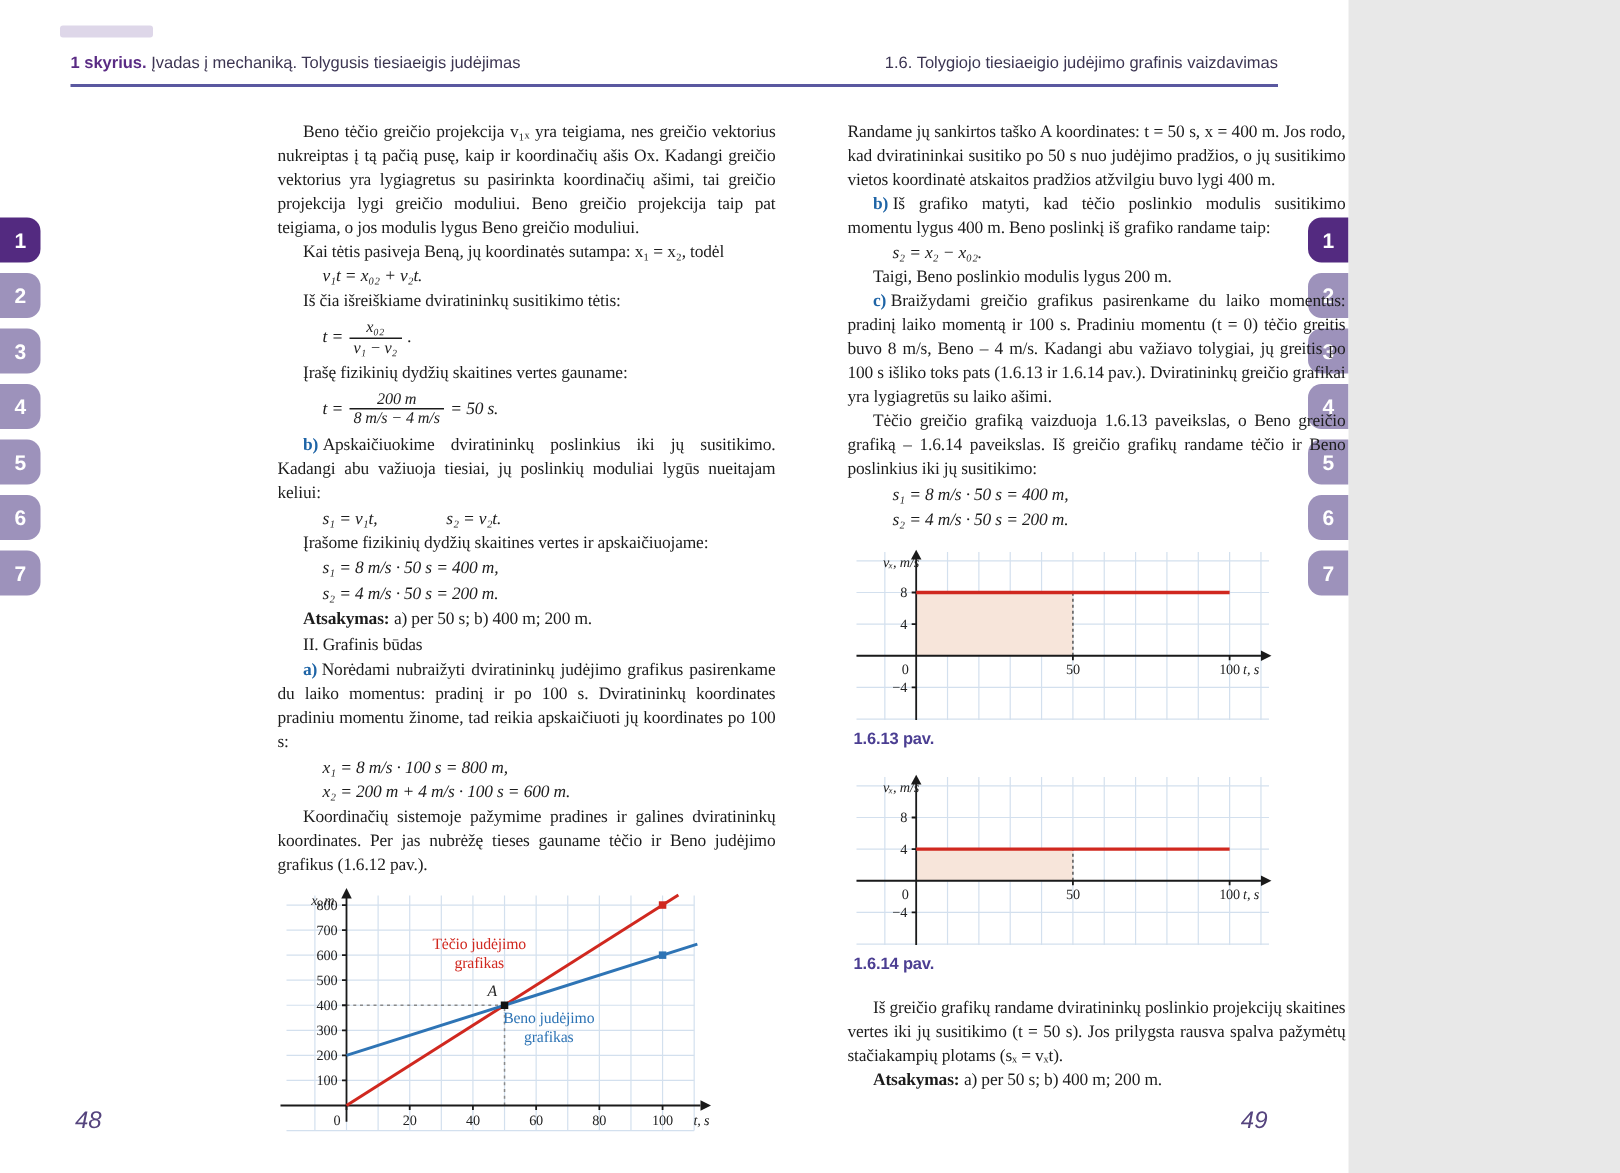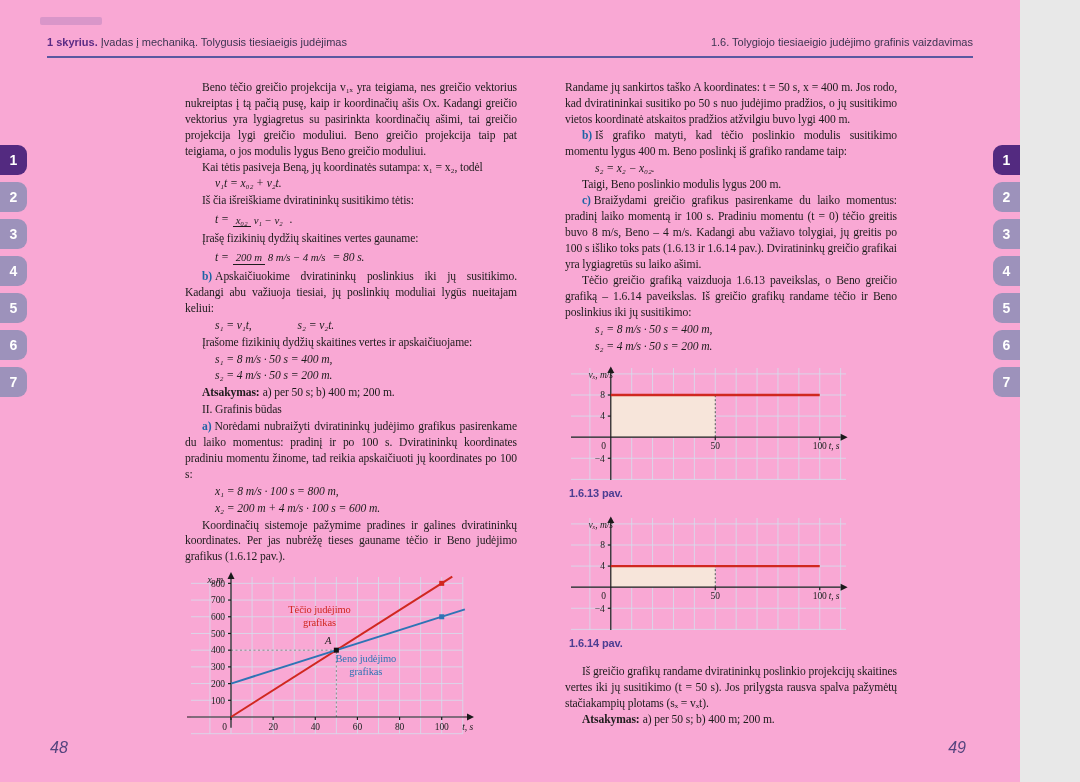--- a/index.html
+++ b/index.html
@@ -3,7 +3,7 @@
 <meta charset="utf-8">
 <style>
   html,body{margin:0;padding:0;background:#e8e8e8;}
-  .canvas{position:relative;width:1020px;height:782px;background:#f9a8d4;overflow:hidden;
+  .canvas{position:relative;width:899px;height:782px;background:#ffffff;overflow:hidden;
           font-family:"Liberation Serif", serif;color:#1c1c1c;}
   
   .hdr{position:absolute;top:36px;left:47px;right:47px;height:16px;

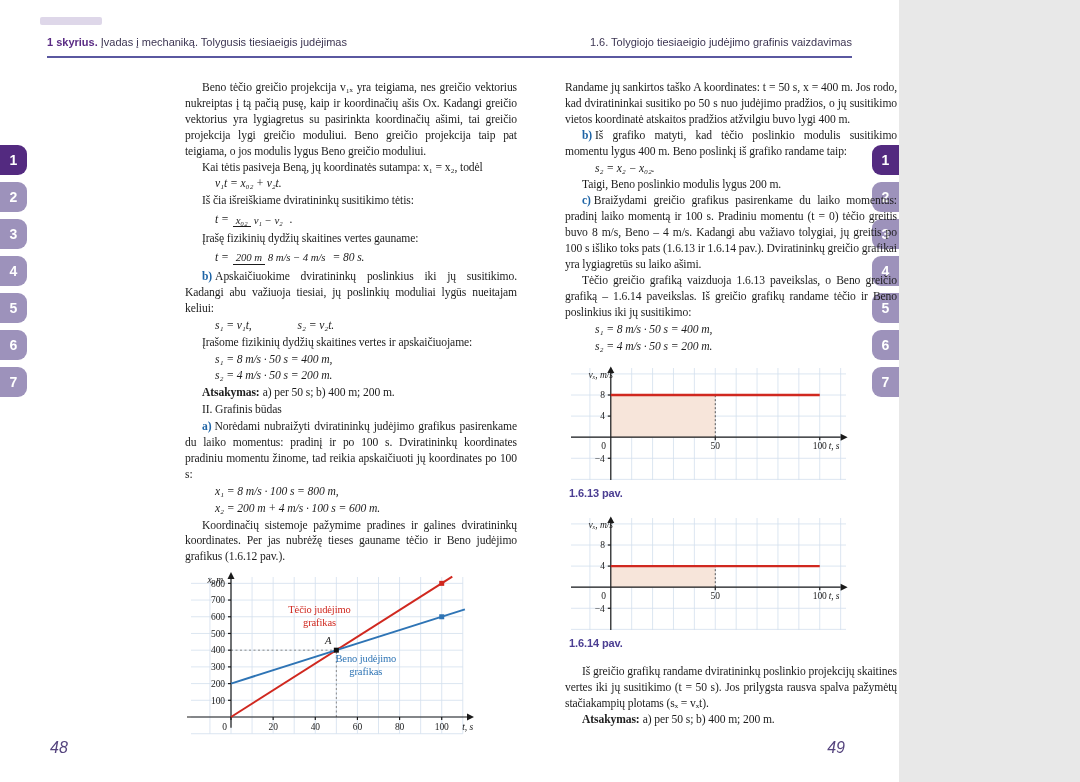--- a/index.html
+++ b/index.html
@@ -33,7 +33,7 @@
   .eq{margin:1px 0 1px 30px;font-style:italic;
       font-family:"Liberation Serif","DejaVu Serif","DejaVu Sans",serif;}
   .eq .gap2{margin-left:46px;}
-  .frac{display:inline-flex;text-align:center;vertical-align:middle;
+  .frac{display:inline-flex;flex-direction:column;text-align:center;vertical-align:middle;
         margin:0 4px;line-height:1.15;font-size:10.8px;}
   .frac .num{border-bottom:1px solid #1c1c1c;padding:0 3px;}
   .frac .den{padding:0 3px;}

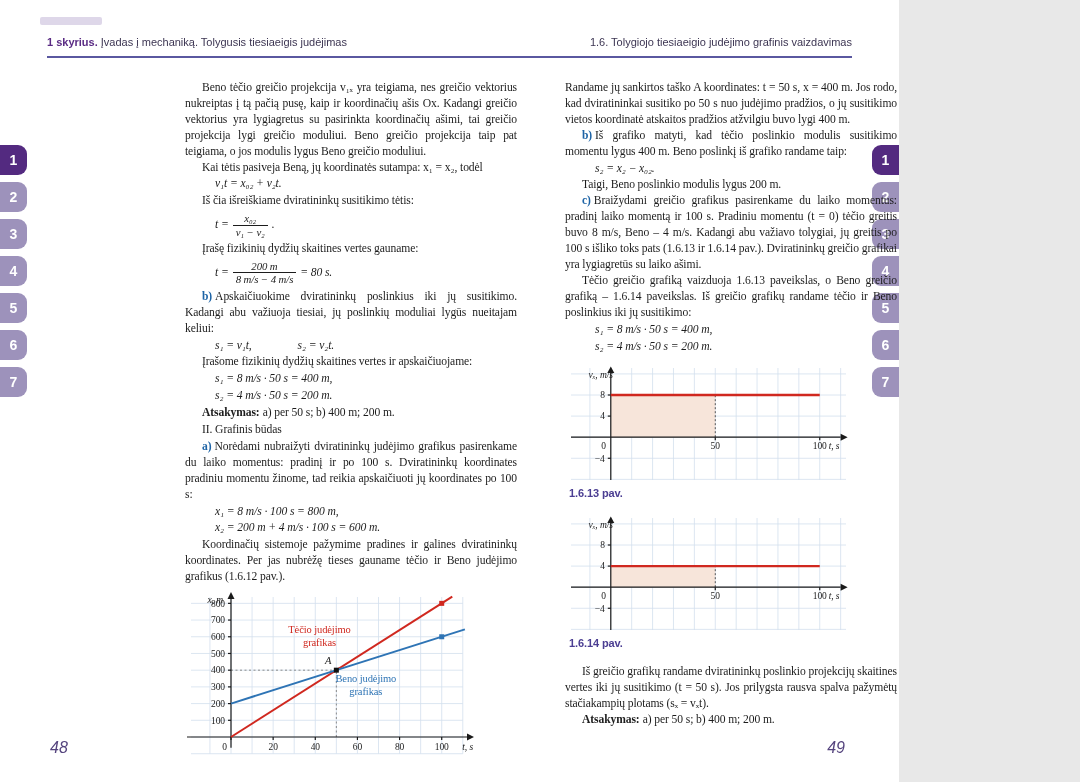--- a/index.html
+++ b/index.html
@@ -99,7 +99,7 @@
           <span class="num">200 m</span>
           <span class="den">8 m/s − 4 m/s</span>
         </span>
-      <span>= 80 s.</span>
+      <span>= 50 s.</span>
     </div>
     <p><span class="lbl-blue">b)</span><span>Apskaičiuokime dviratininkų poslinkius iki jų susitikimo. Kadangi abu važiuoja tiesiai, jų poslinkių moduliai lygūs nueitajam keliui:</span></p>
     <div class="eq"><span>s₁ = v₁t,</span><span class="gap2">s₂ = v₂t.</span></div>

